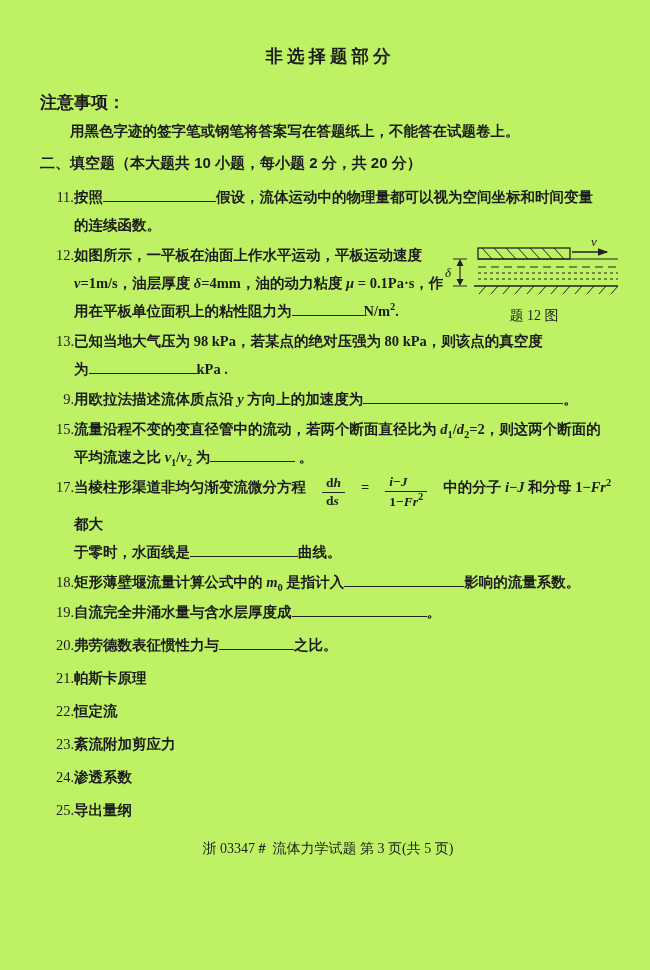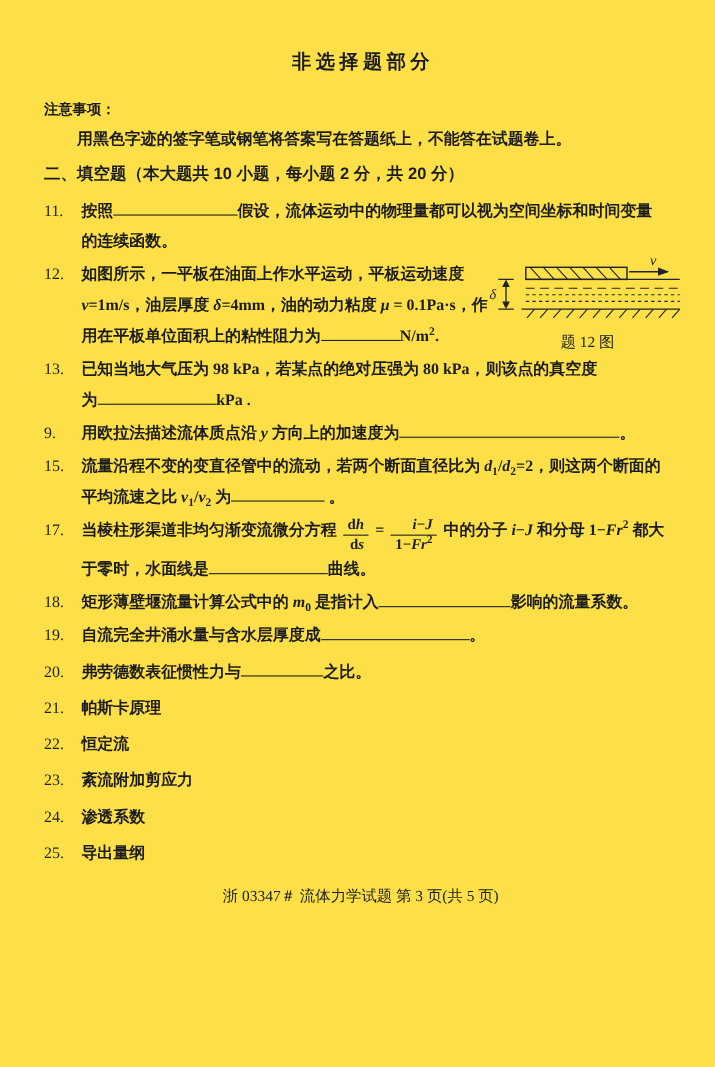--- a/index.html
+++ b/index.html
@@ -5,7 +5,7 @@
   html,body { margin:0; padding:0; background:#ffffff; }
   .page {
     width:650px; height:970px; box-sizing:border-box; position:relative;
-    background:#fde047; color:#1c1c1c;
+    background:#bef264; color:#1c1c1c;
     font-family:"Liberation Serif","DejaVu Serif",serif;
     font-size:14.5px; overflow:hidden;
     padding:44px 34px 0 40px;

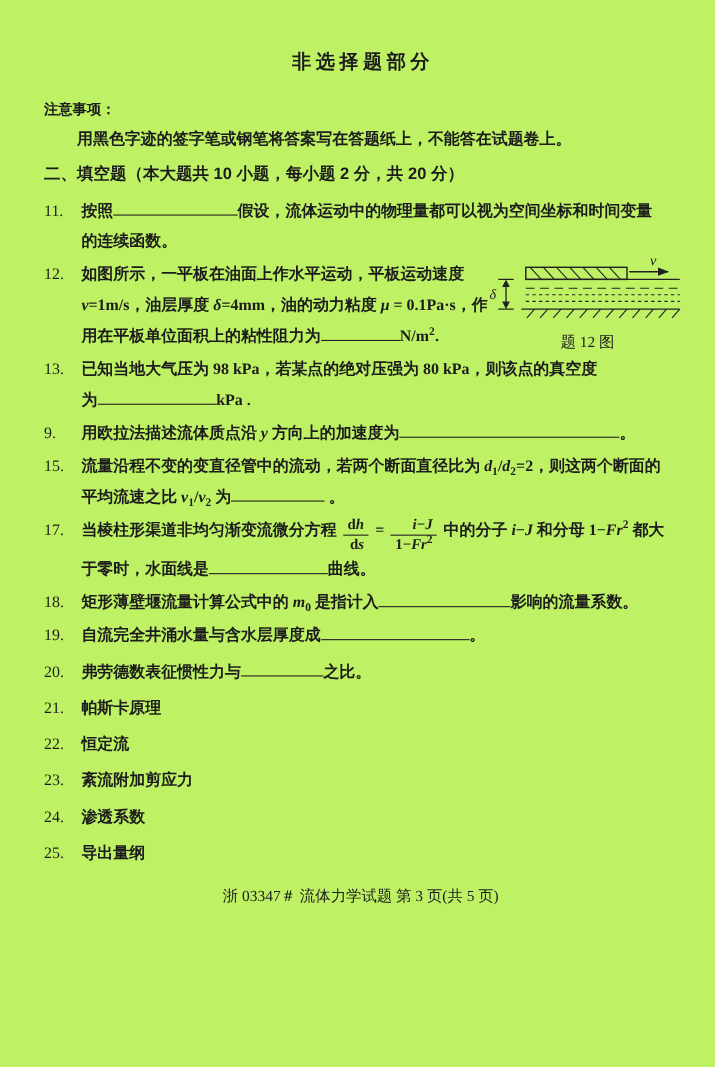--- a/index.html
+++ b/index.html
@@ -17,7 +17,7 @@
   }
   .notes-head {
     font-family:"Liberation Sans","DejaVu Sans",sans-serif;
-    font-weight:bold; margin-top:23px; font-size:13px;
+    font-weight:bold; margin-top:23px; font-size:17px;
   }
   .notes-body {
     font-family:"Liberation Sans","DejaVu Sans",sans-serif;

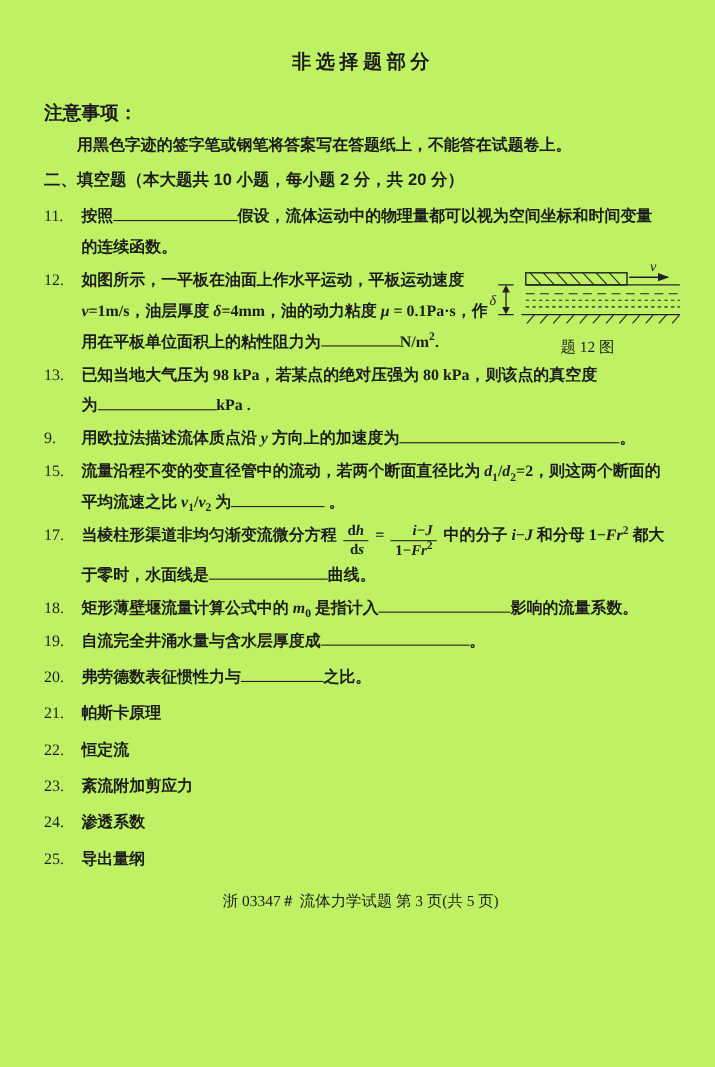--- a/index.html
+++ b/index.html
@@ -32,7 +32,7 @@
   #fill-questions .question:nth-child(8),
   #fill-questions .question:nth-child(9) { margin-bottom:5px; }
   #term-questions .question { margin-bottom:5px; }
-  .qnum { flex:0 0 34px; }
+  .qnum { flex:0 0 34px;text-align:right; }
   .qbody { flex:1;font-weight:bold; }
   sub, sup { font-size:10.5px; line-height:1; }
   i { font-style:italic; }

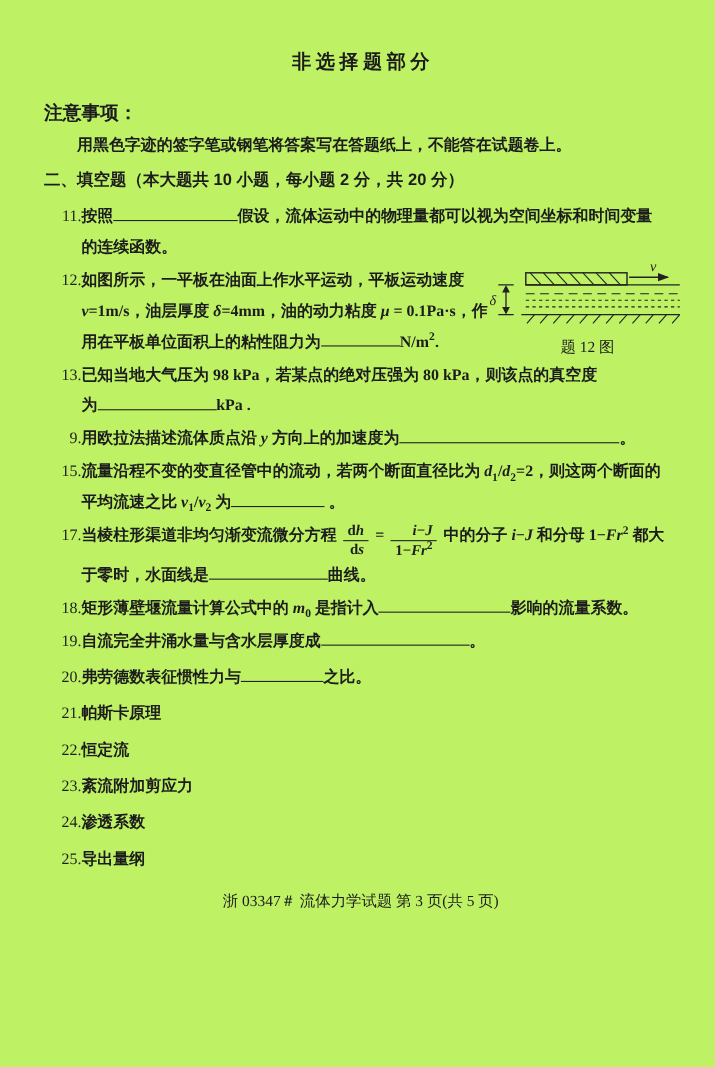--- a/index.html
+++ b/index.html
@@ -41,8 +41,8 @@
     height:14px; vertical-align:baseline;
   }
   .frac {
-    display:inline-block; vertical-align:-13px; text-align:right;
-    line-height:1.25; font-size:13.5px; margin:0 6px;
+    display:inline-block; vertical-align:-13px; text-align:left;
+    line-height:1.25; font-size:13.5px; margin:0 16px;
   }
   .frac .num { display:block; border-bottom:1px solid #222; padding:0 4px; }
   .frac .den { display:block; padding:0 4px; }

